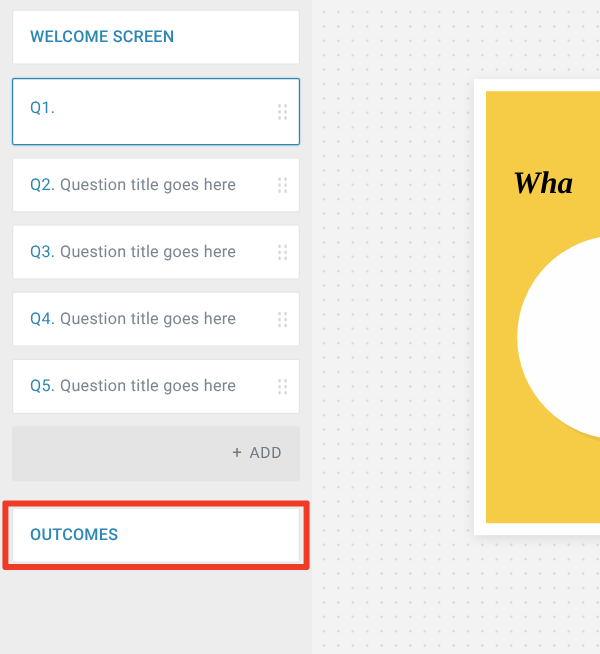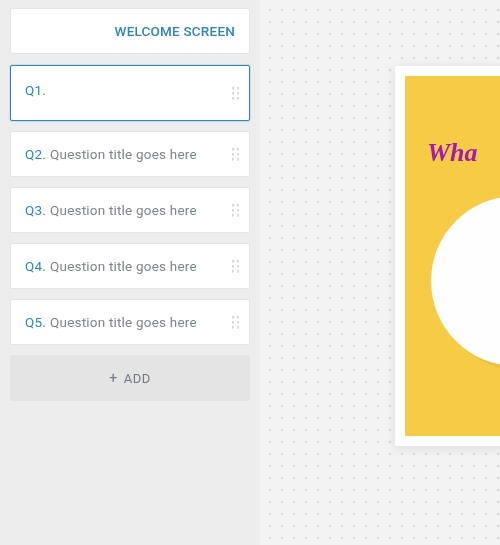--- a/index.html
+++ b/index.html
@@ -25,7 +25,7 @@
     cursor: pointer;
     position: relative;
   }
-  .section-card { font-weight: 500; text-align: right; }
+  .section-card { font-weight: 500; }
   .question-card {
     display: flex;
     align-items: flex-start;

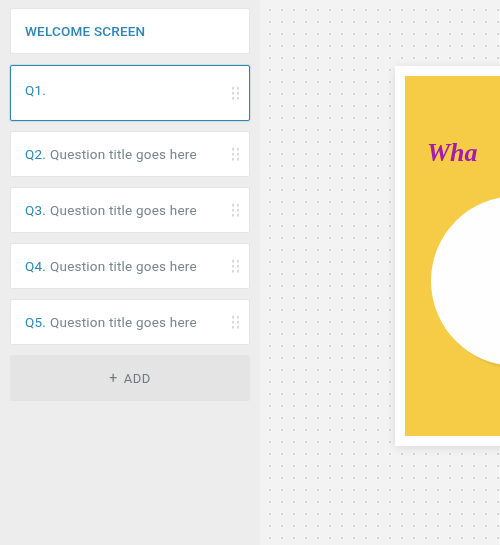--- a/index.html
+++ b/index.html
@@ -119,7 +119,7 @@
     font-weight: 700;
     font-style: italic;
     font-size: 26px;
-    color: #a21caf;
+    color: #000000;
     white-space: nowrap;
   }
   .preview-circle-shadow {

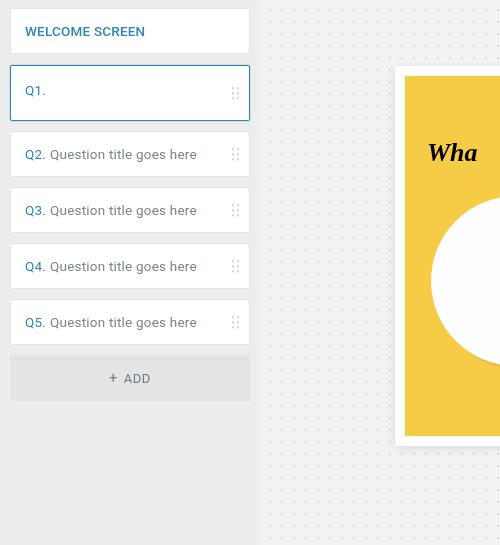--- a/index.html
+++ b/index.html
@@ -63,7 +63,7 @@
   .add-card {
     background: #e4e4e4;
     border: none;
-    text-align: center;
+    text-align: right;
     color: #6f7a82;
     font-size: 13px;
     letter-spacing: 0.5px;

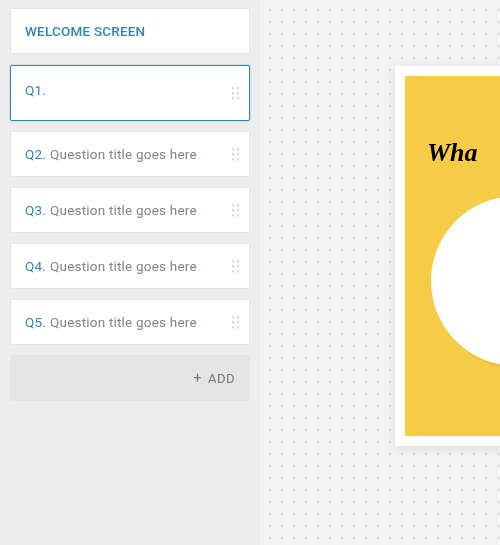--- a/index.html
+++ b/index.html
@@ -217,6 +217,12 @@
     <span class="plus">+</span><span>ADD</span>
   </div>
 
+  <div class="outcomes-wrap">
+    <div class="card section-card" style="margin-bottom:0;">
+      <span>OUTCOMES</span>
+    </div>
+    <div class="highlight-box"></div>
+  </div>
 
 </div>
 

